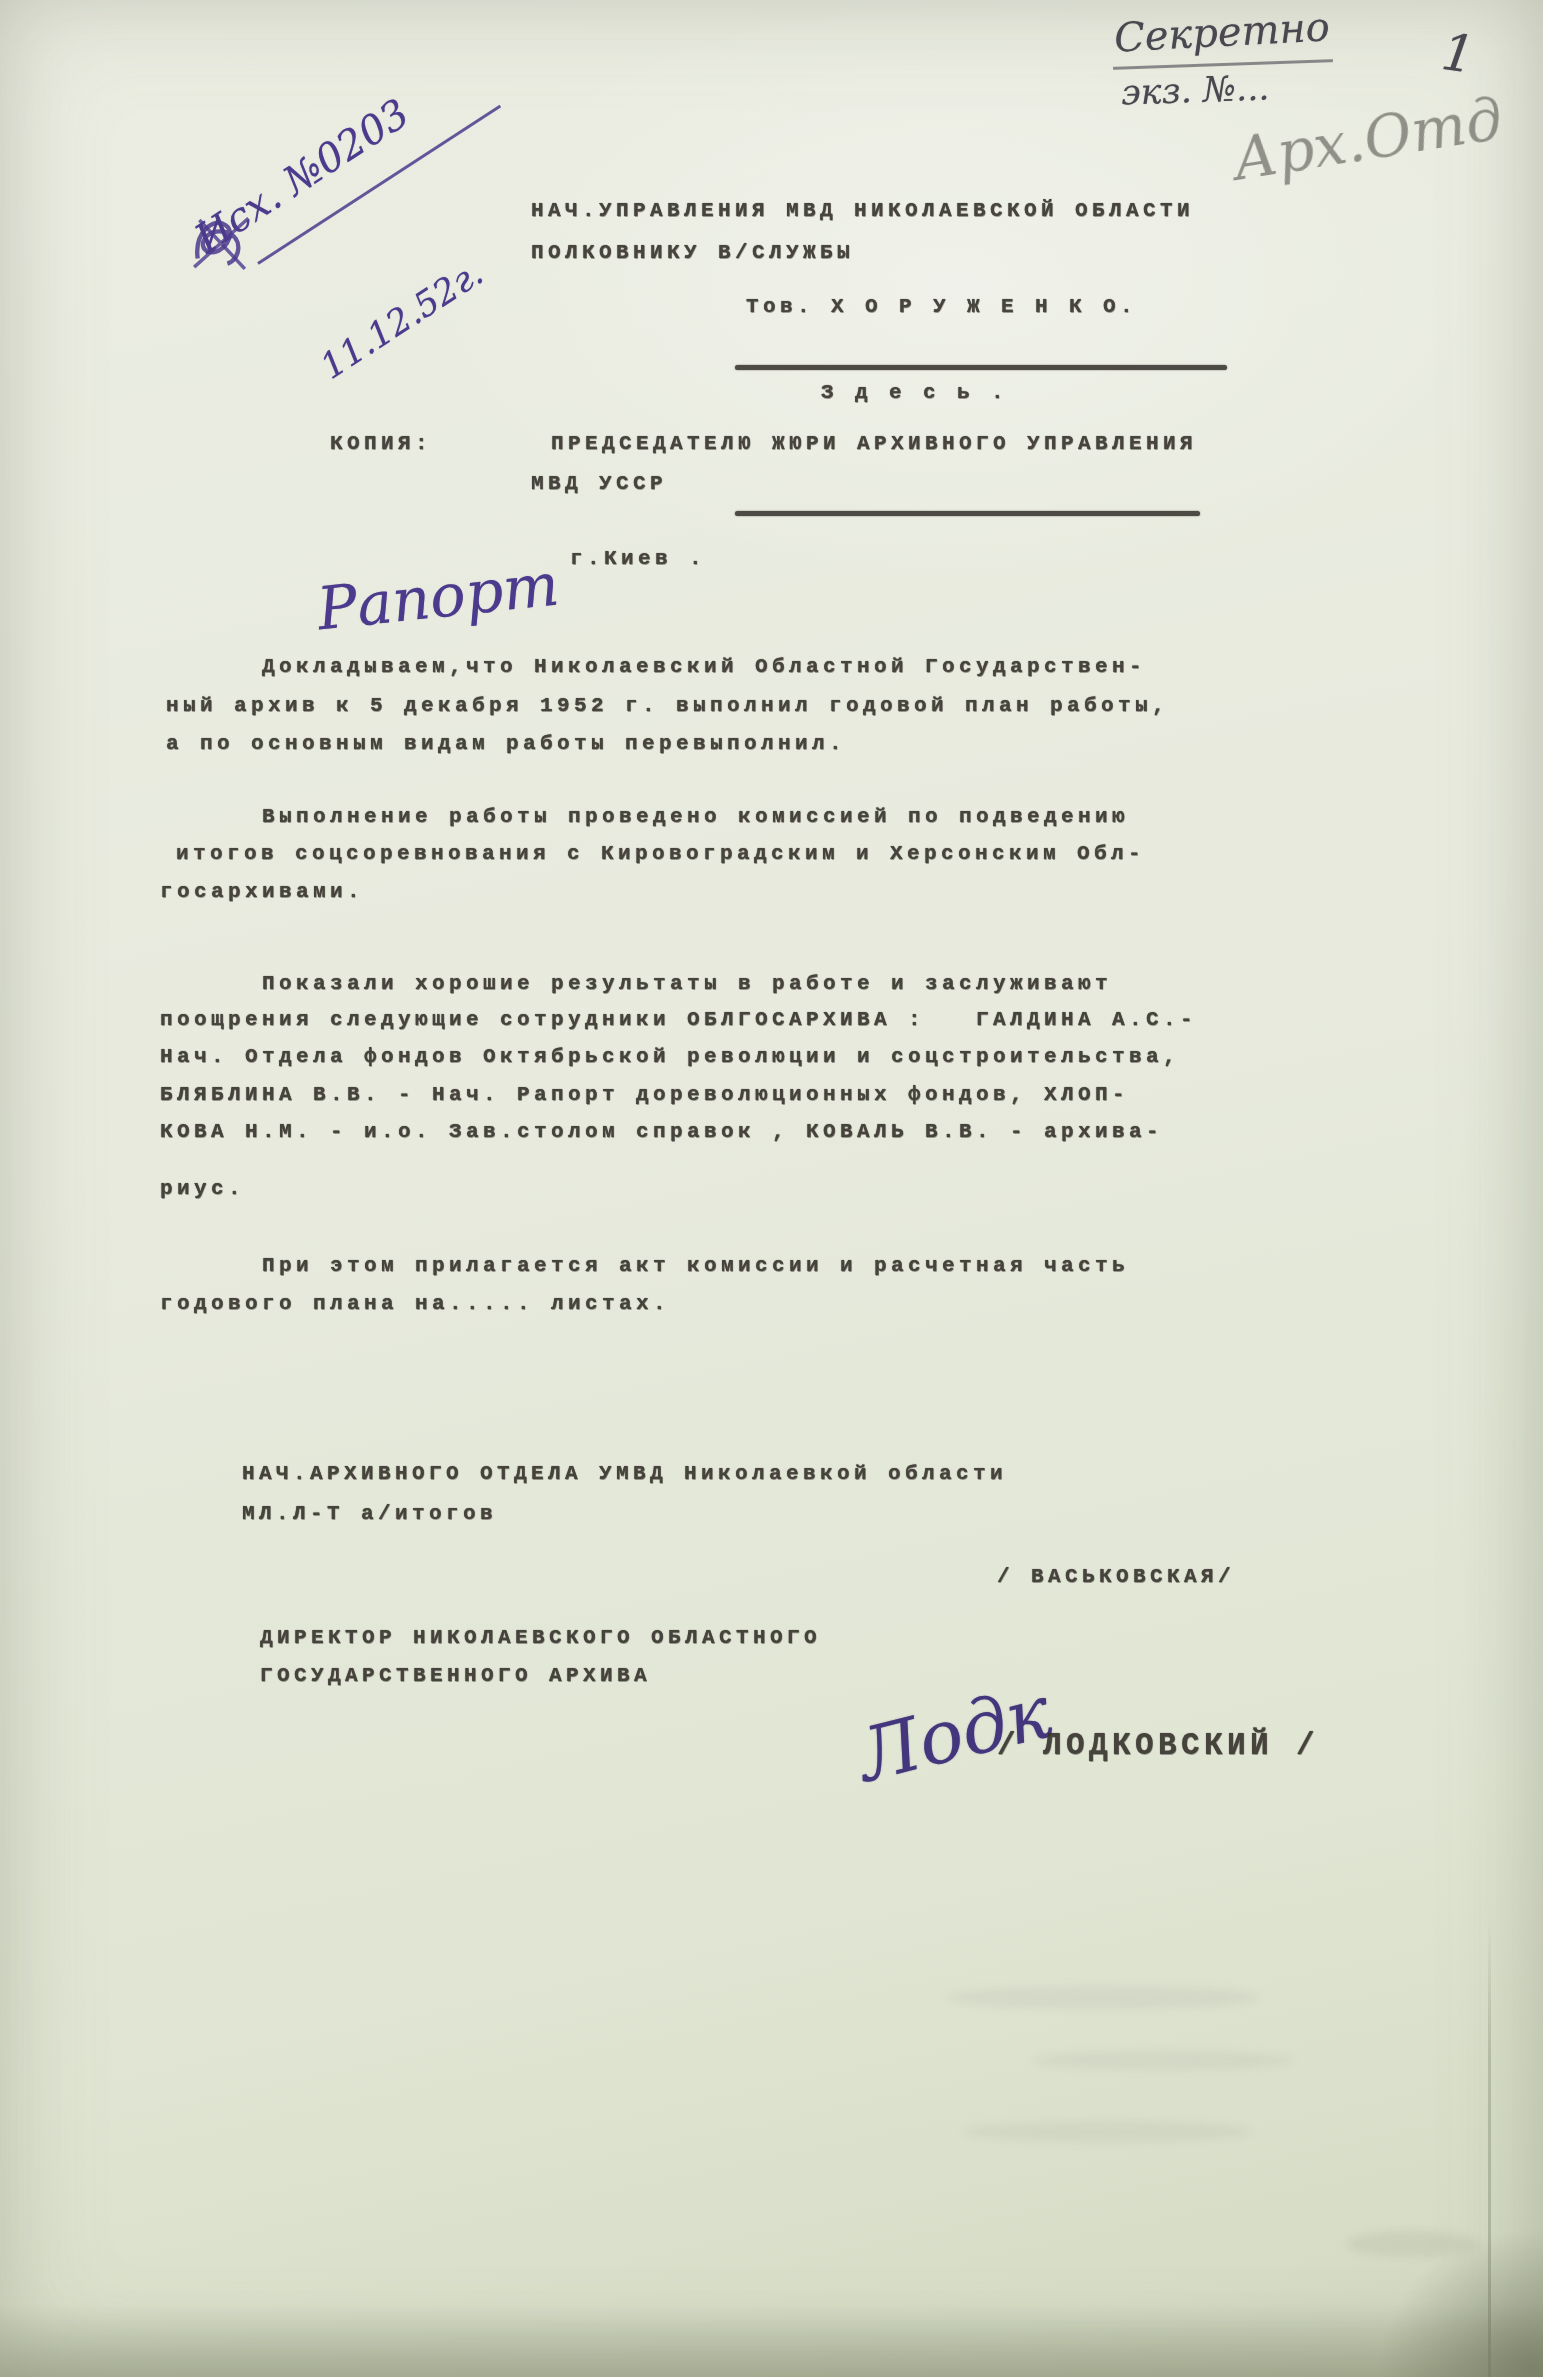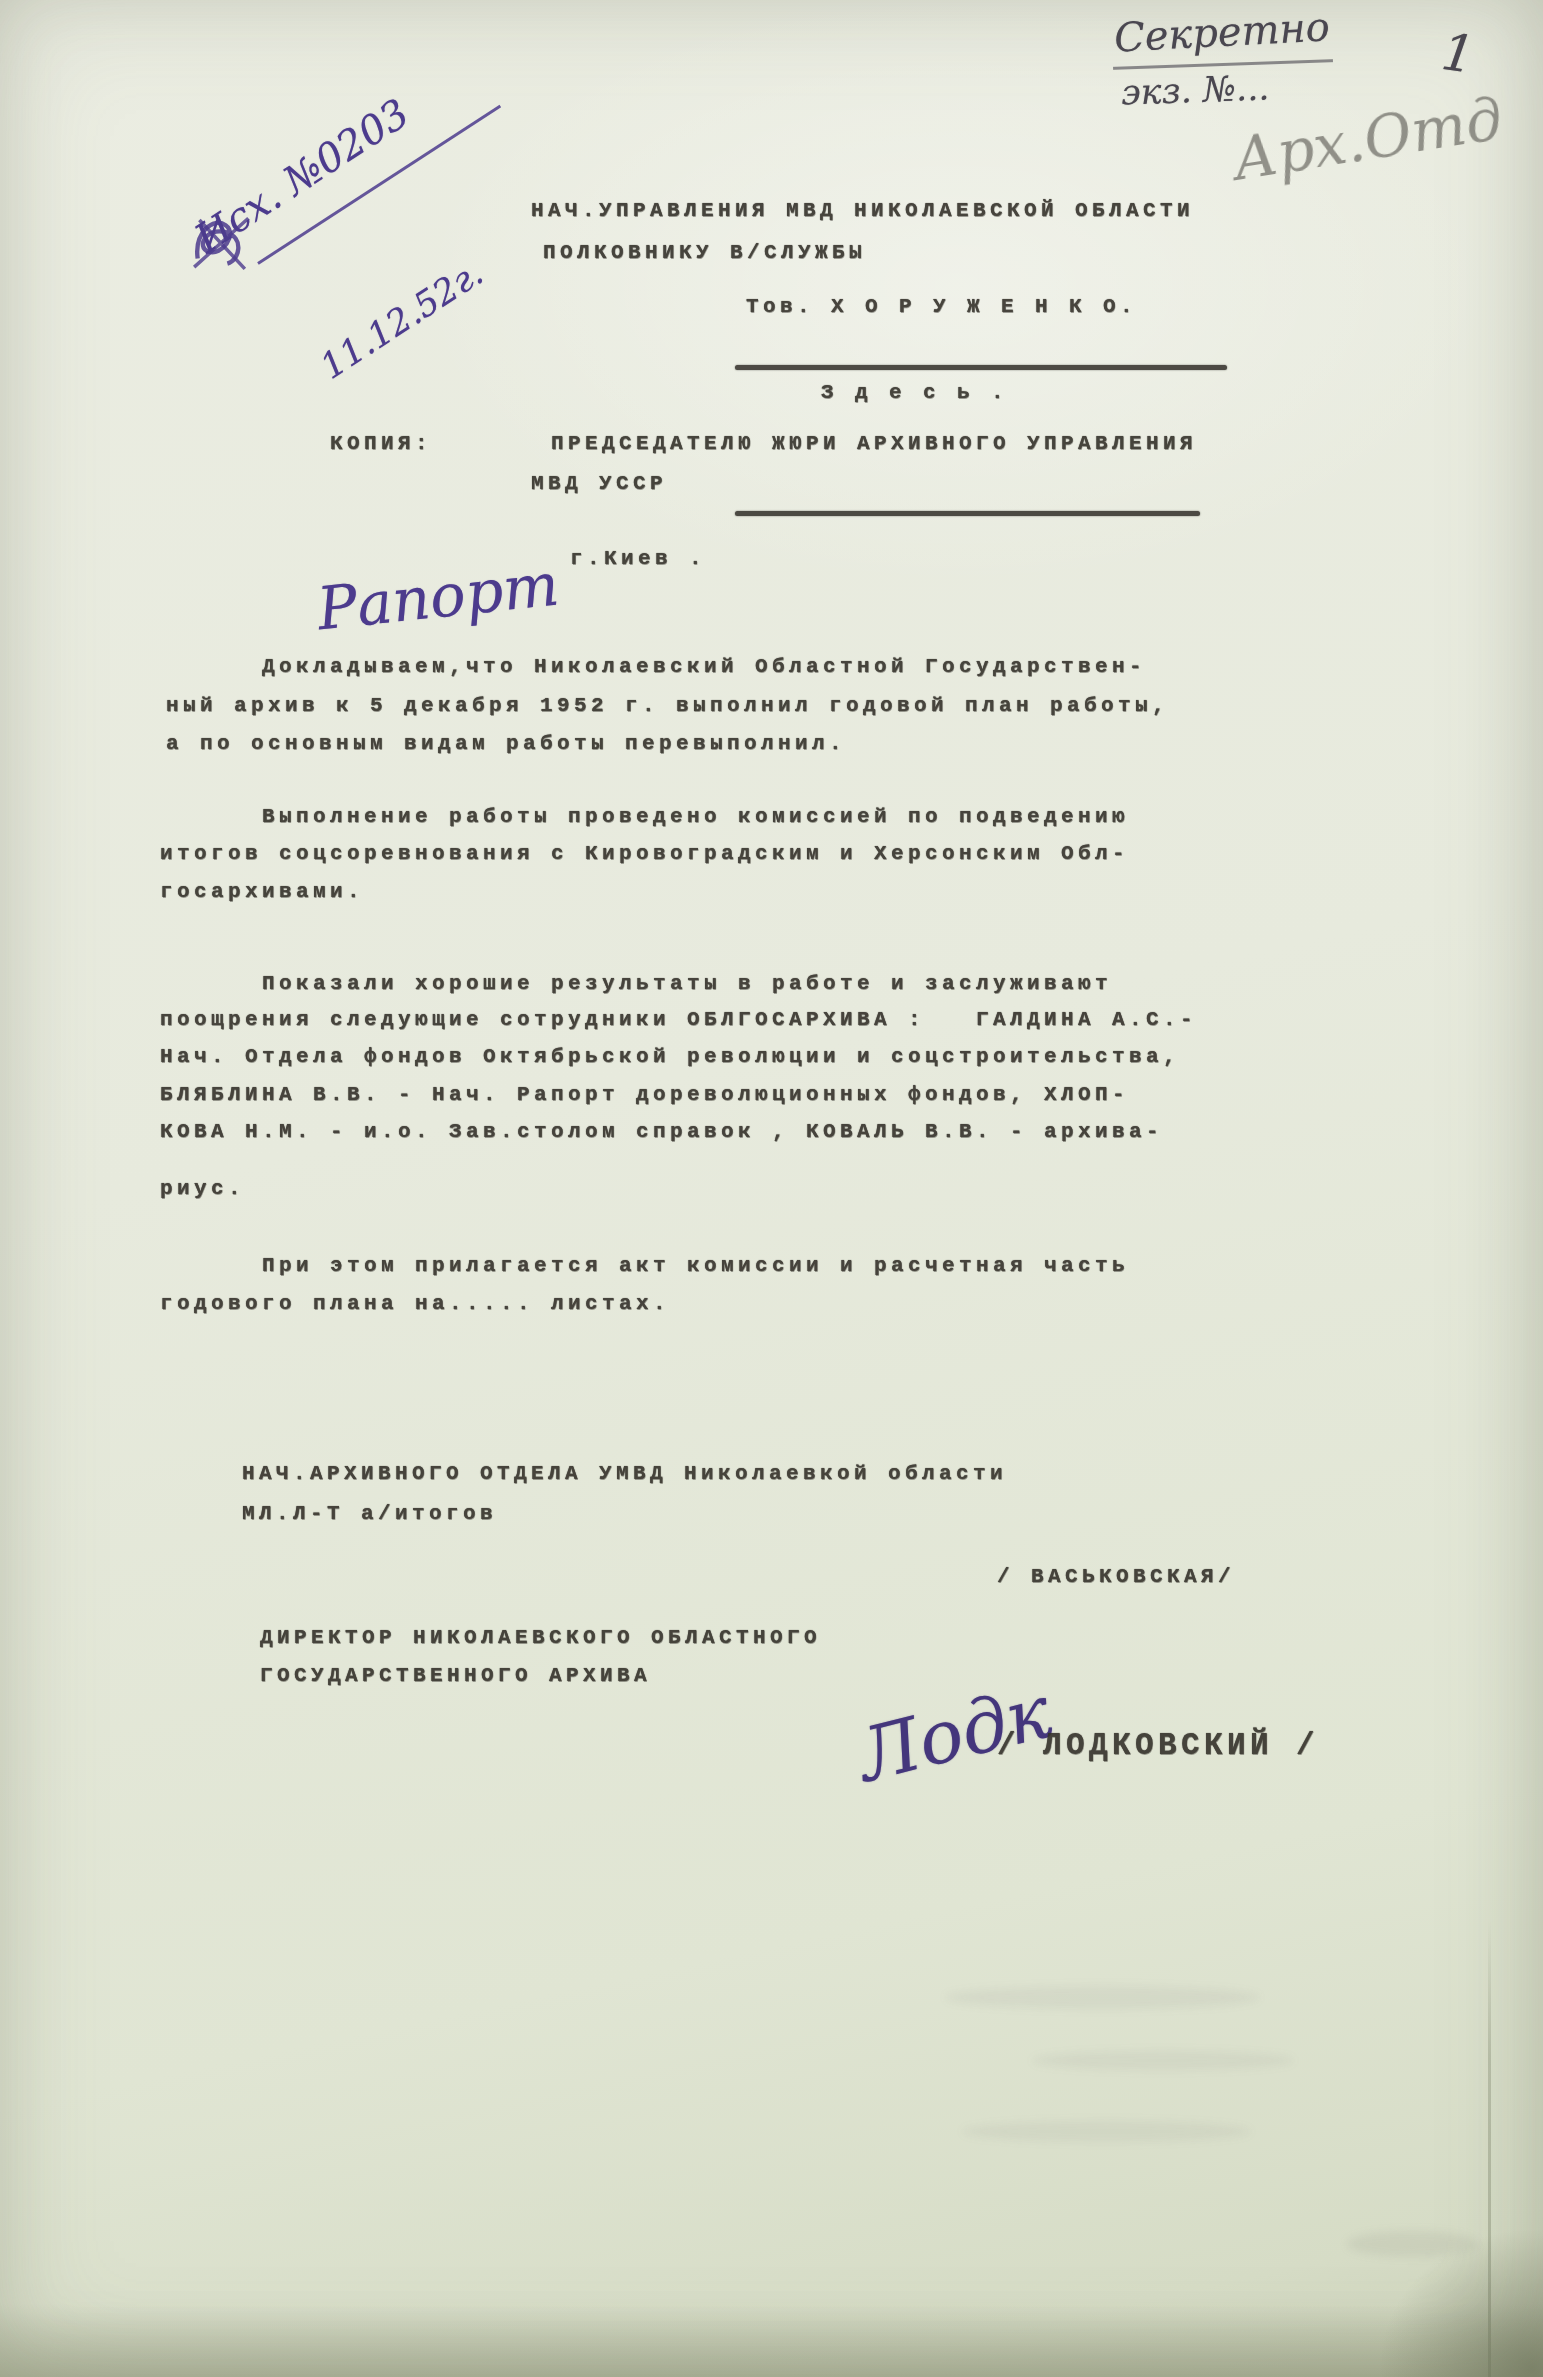--- a/index.html
+++ b/index.html
@@ -65,7 +65,7 @@
   <div class="hw violet" style="left:334px; top:350px; font-size:35px; transform:rotate(-33deg); transform-origin:left bottom;">11.12.52г.</div>
 
   <div class="typed" style="left:531px; top:200px;">НАЧ.УПРАВЛЕНИЯ МВД НИКОЛАЕВСКОЙ ОБЛАСТИ</div>
-  <div class="typed" style="left:531px; top:242px;margin-left:12px;">ПОЛКОВНИКУ В/СЛУЖБЫ</div>
+  <div class="typed" style="left:531px; top:242px;">ПОЛКОВНИКУ В/СЛУЖБЫ</div>
   <div class="typed" style="left:746px; top:296px;">Тов. Х О Р У Ж Е Н К О.</div>
   <div class="rule" style="left:735px; top:365px; width:492px;"></div>
   <div class="typed" style="left:821px; top:382px;">З д е с ь .</div>

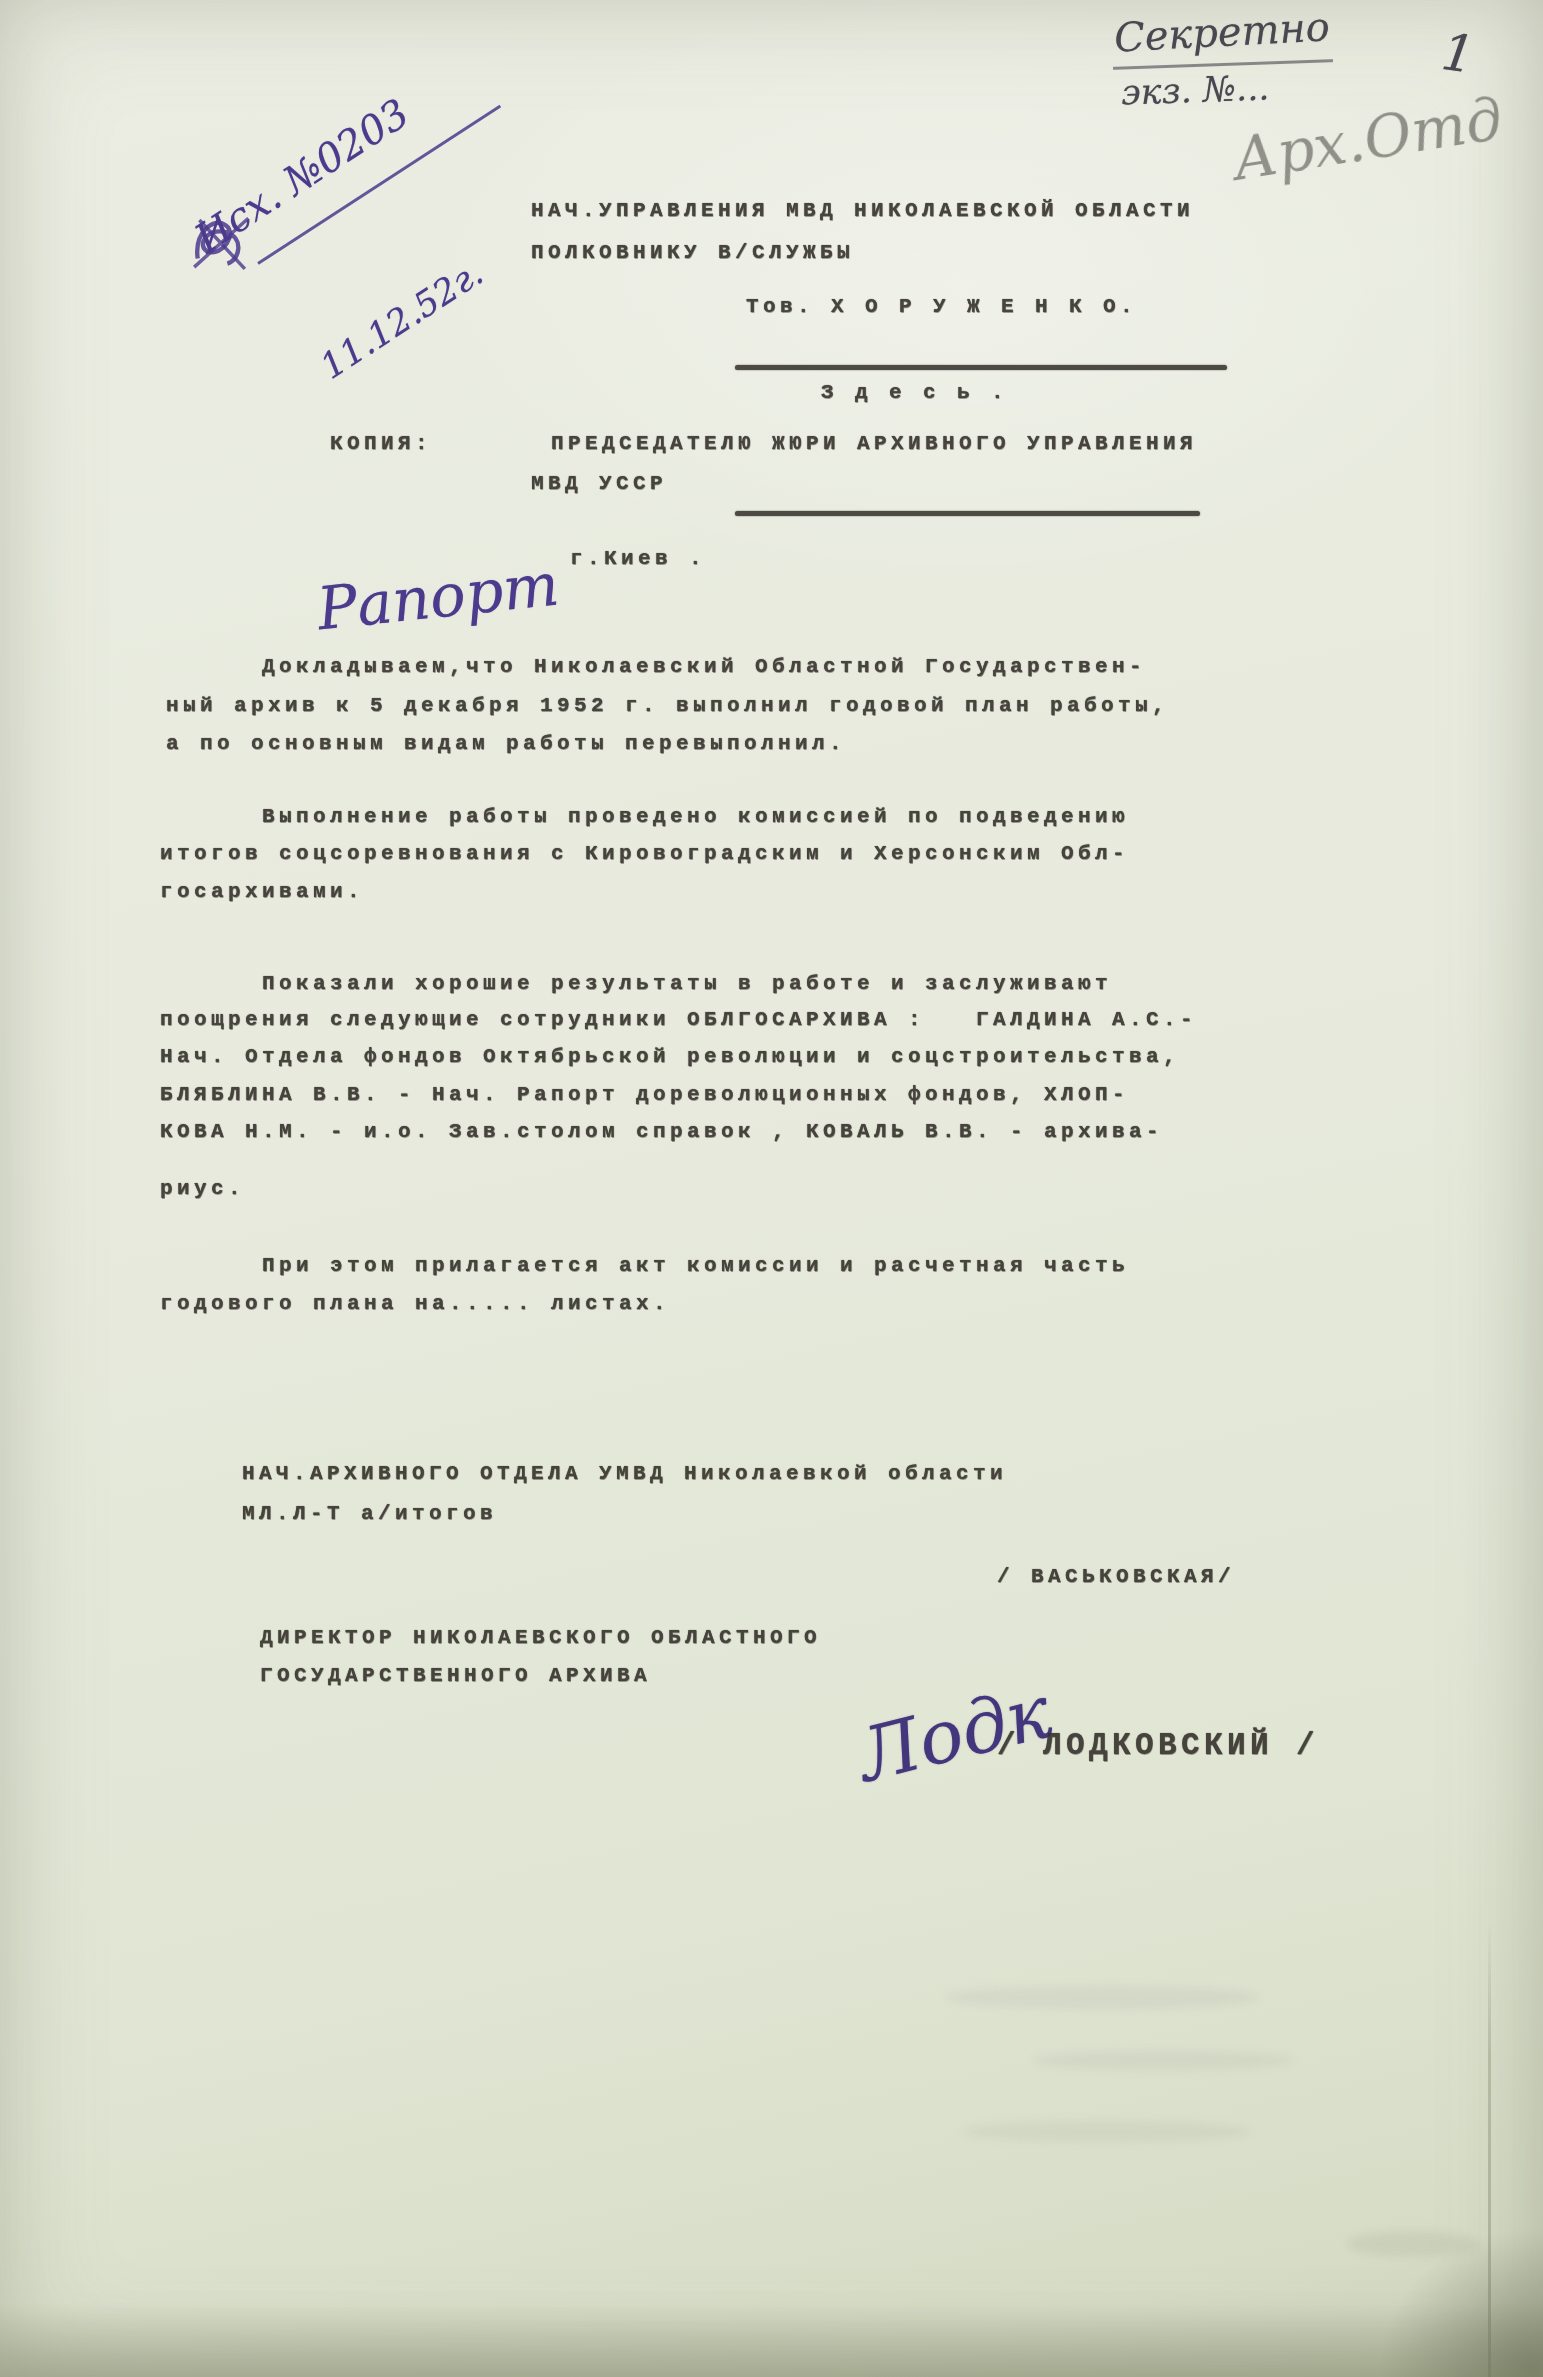--- a/index.html
+++ b/index.html
@@ -83,7 +83,7 @@
   <div class="typed" style="left:166px; top:733px;">а по основным видам работы перевыполнил.</div>
 
   <div class="typed" style="left:262px; top:806px;">Выполнение работы проведено комиссией по подведению</div>
-  <div class="typed" style="left:160px; top:843px;">итогов соцсоревнования с Кировоградским и Херсонским Обл-</div>
+  <div class="typed" style="left:176px; top:843px;">итогов соцсоревнования с Кировоградским и Херсонским Обл-</div>
   <div class="typed" style="left:160px; top:881px;">госархивами.</div>
 
   <div class="typed" style="left:262px; top:973px;">Показали хорошие результаты в работе и заслуживают</div>

